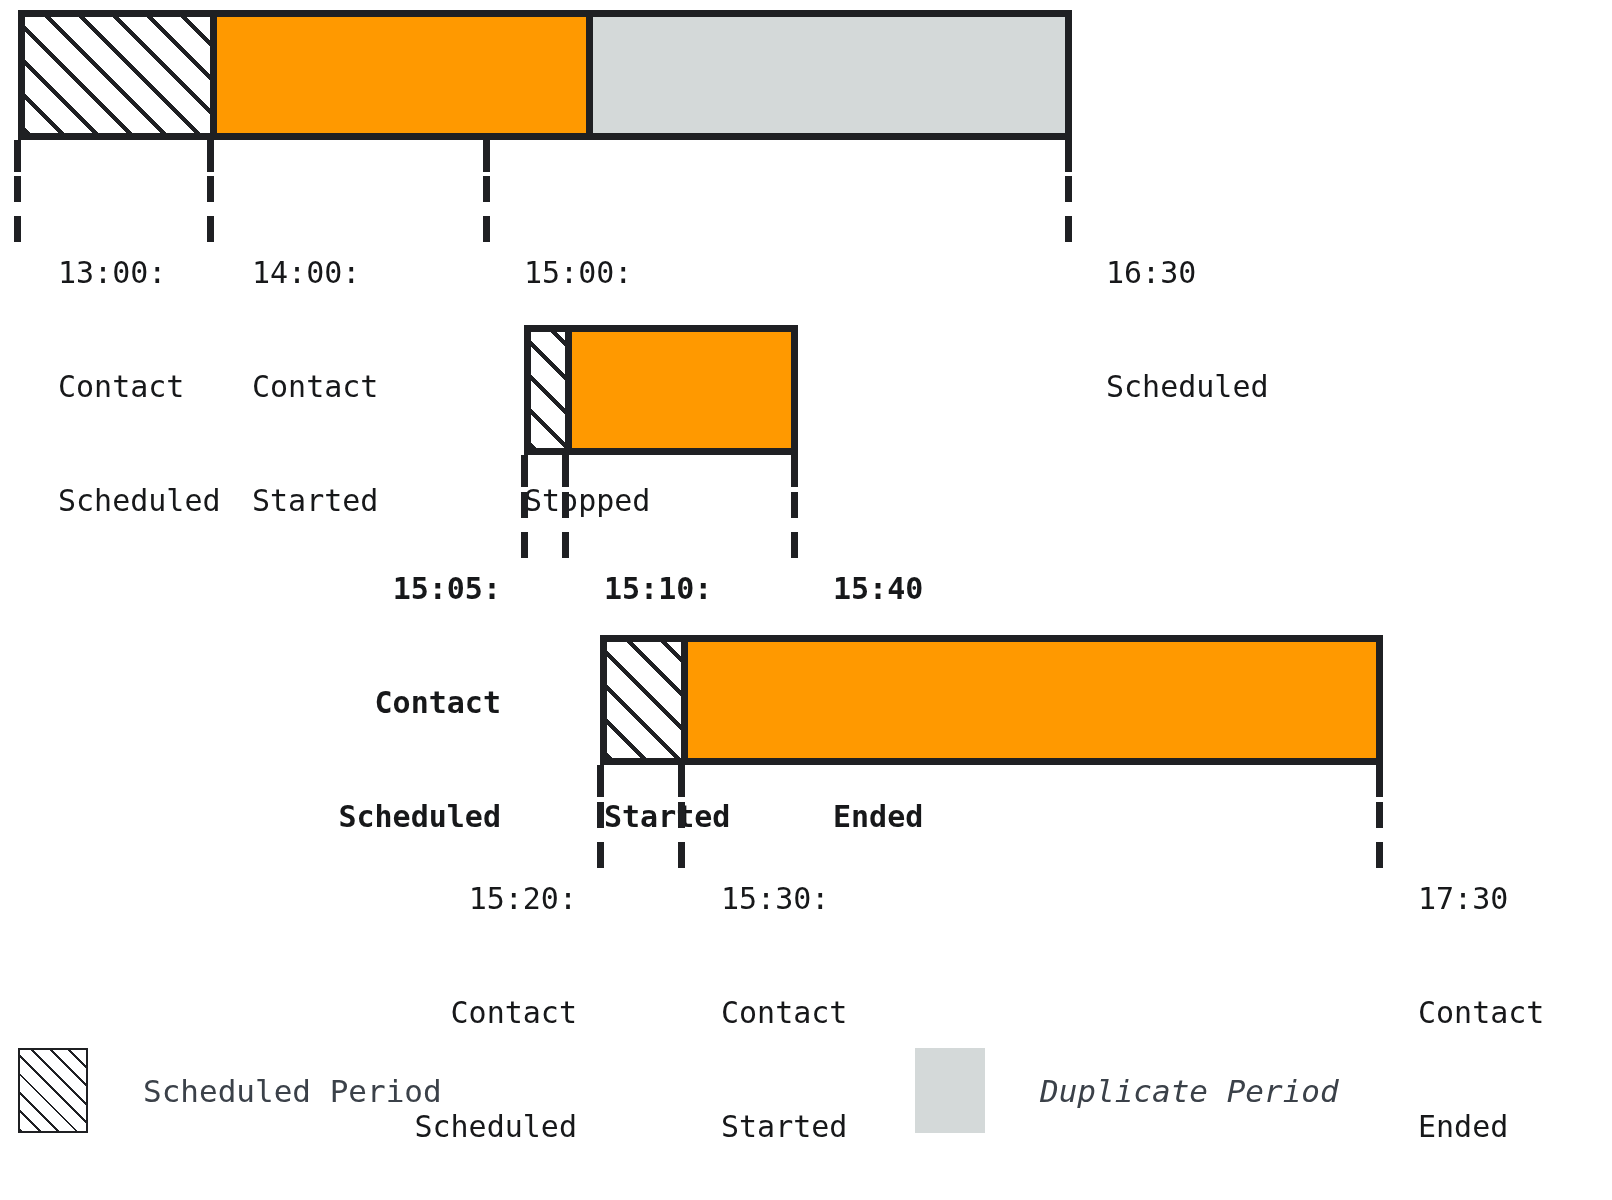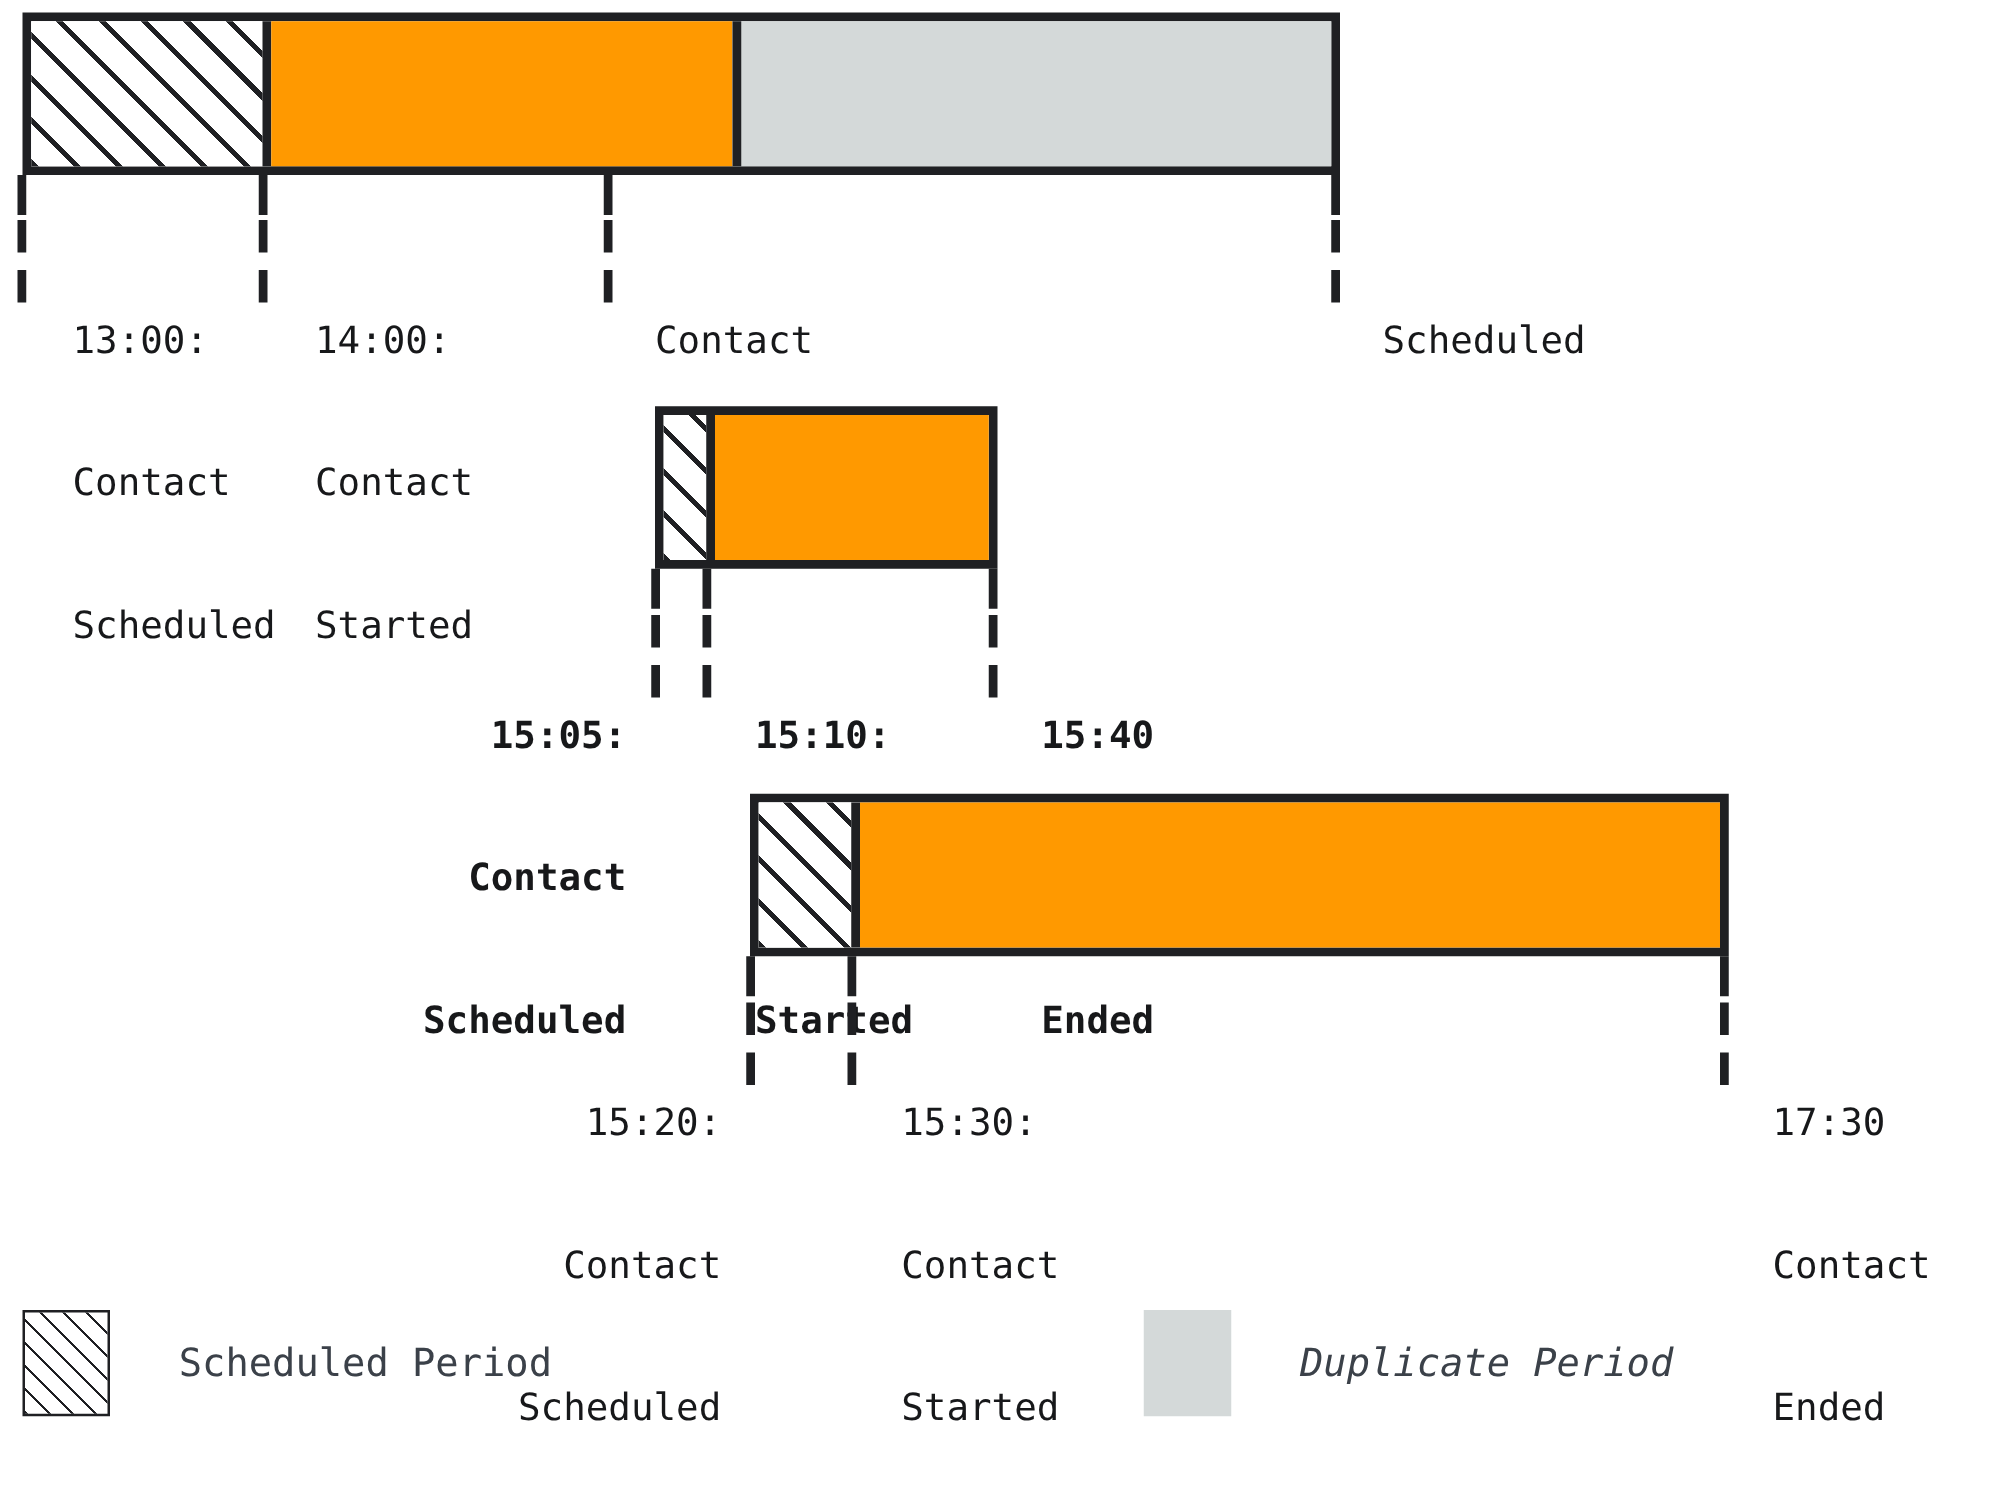--- a/index.html
+++ b/index.html
@@ -162,6 +162,7 @@
     </div>
 
     <div class="label" style="left:524px; top:178px; width:300px;">
+      <div>15:00:</div>
       <div>Contact</div>
       <div>Stopped</div>
     </div>

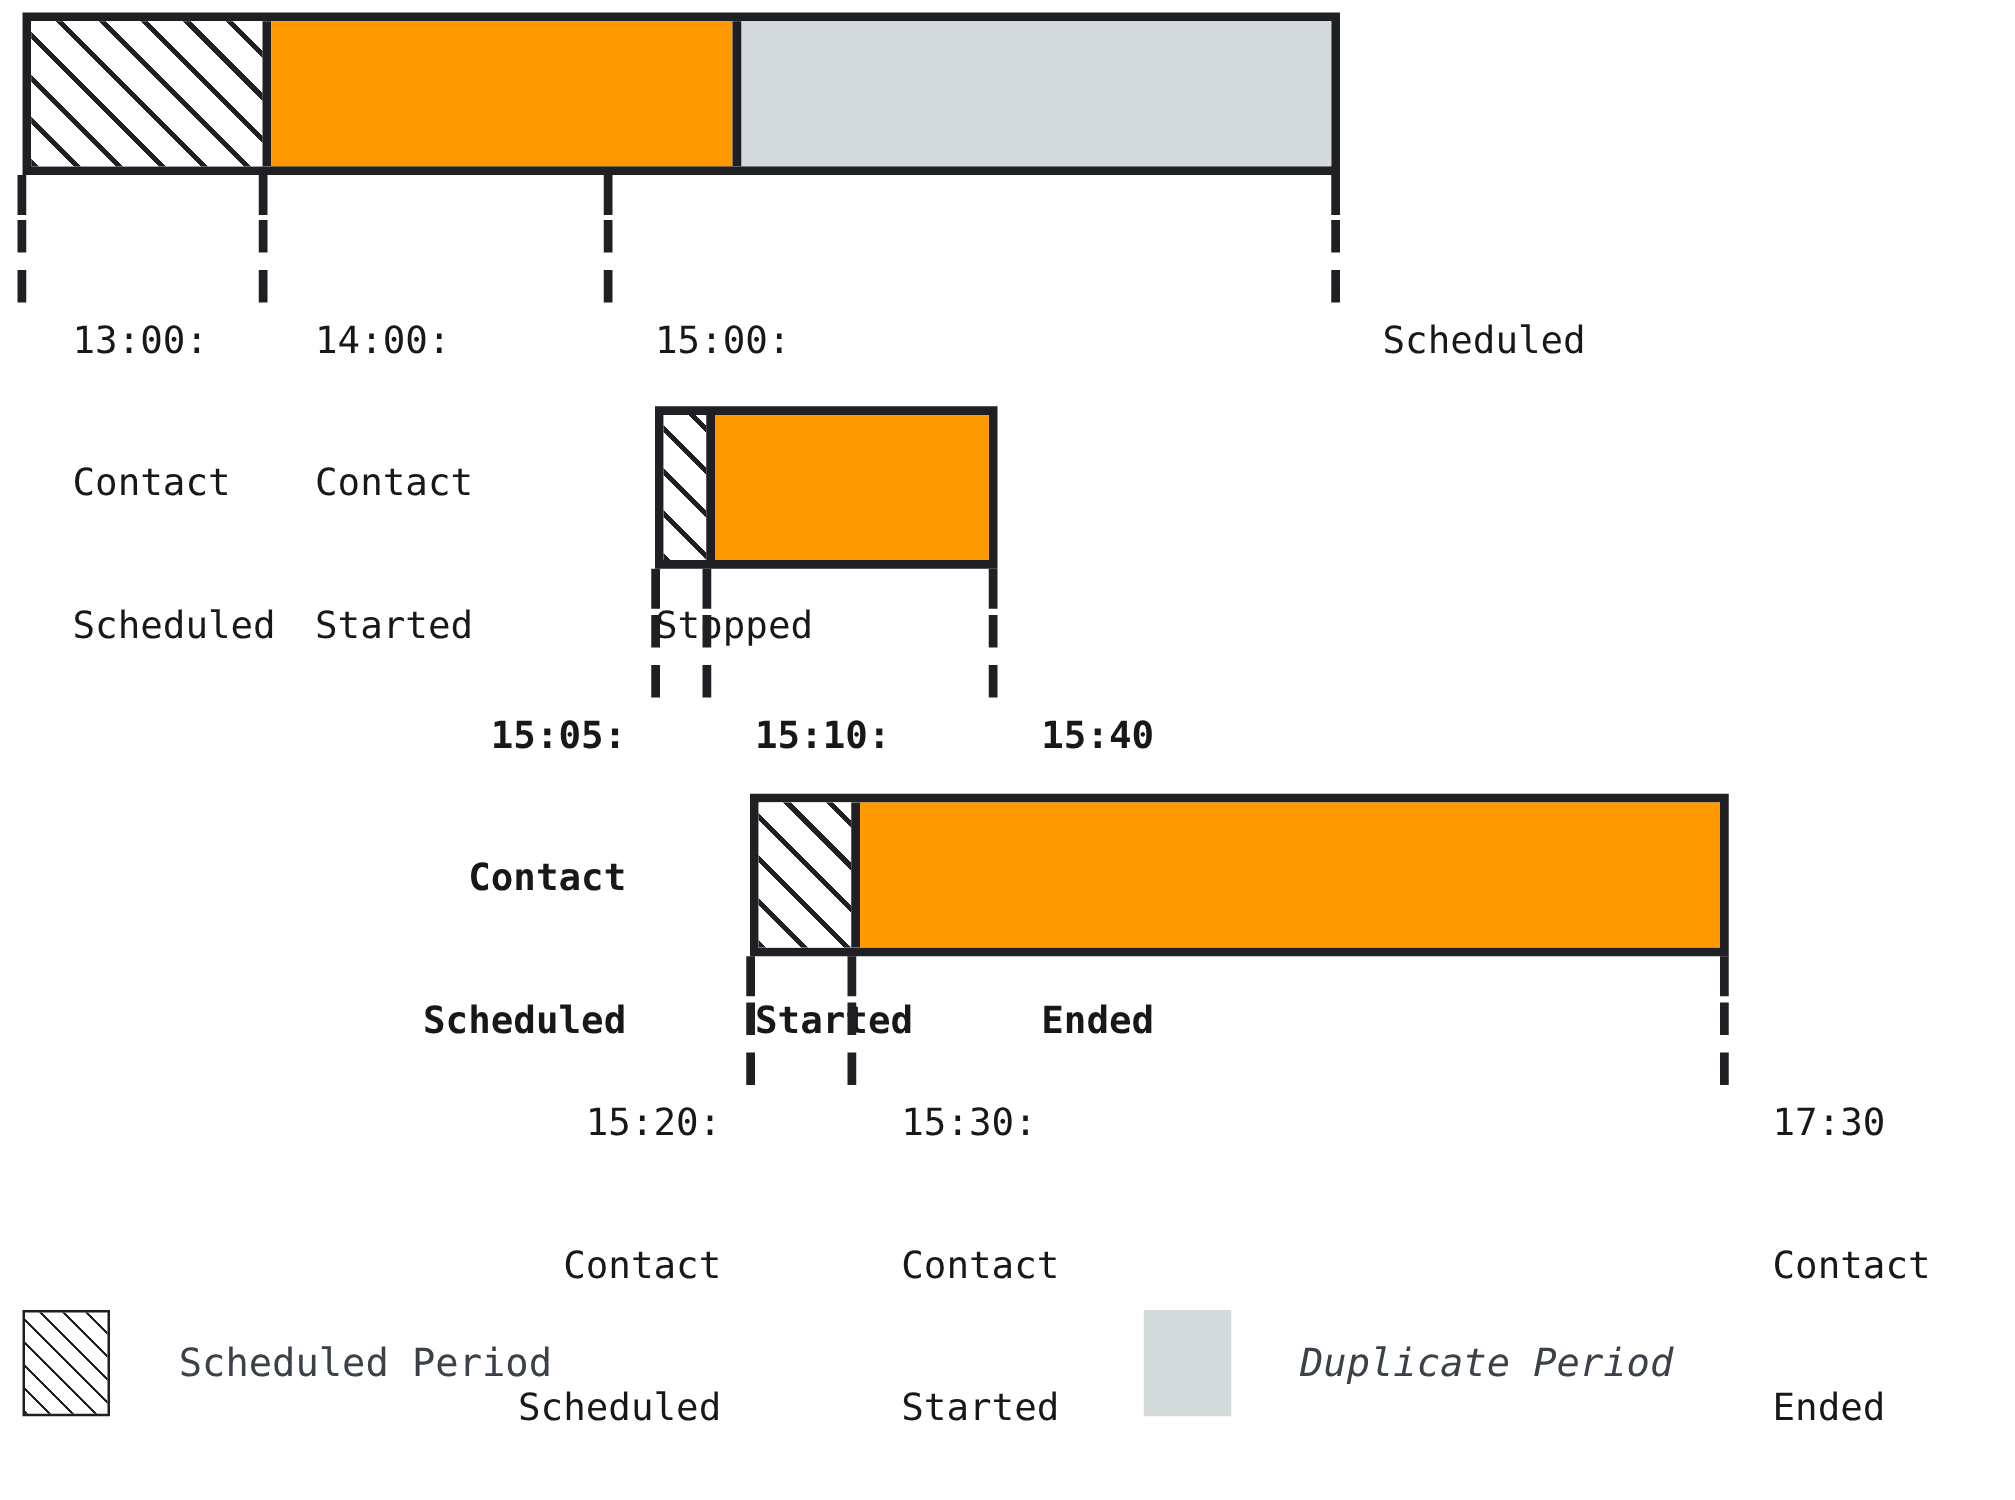--- a/index.html
+++ b/index.html
@@ -168,6 +168,7 @@
     </div>
 
     <div class="label" style="left:1106px; top:178px; width:330px;">
+      <div>16:30</div>
       <div>Scheduled</div>
     </div>
   </div>

